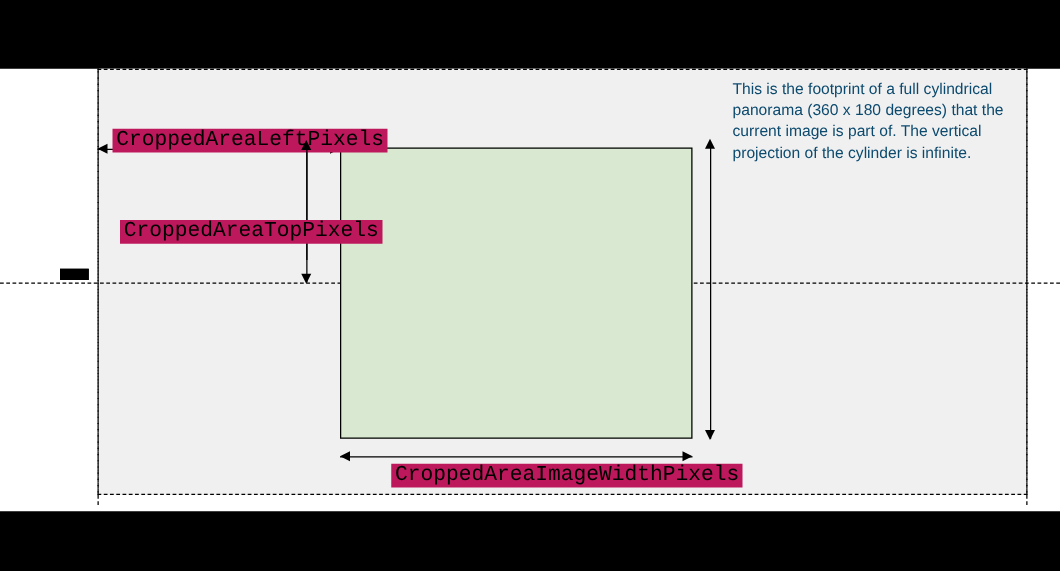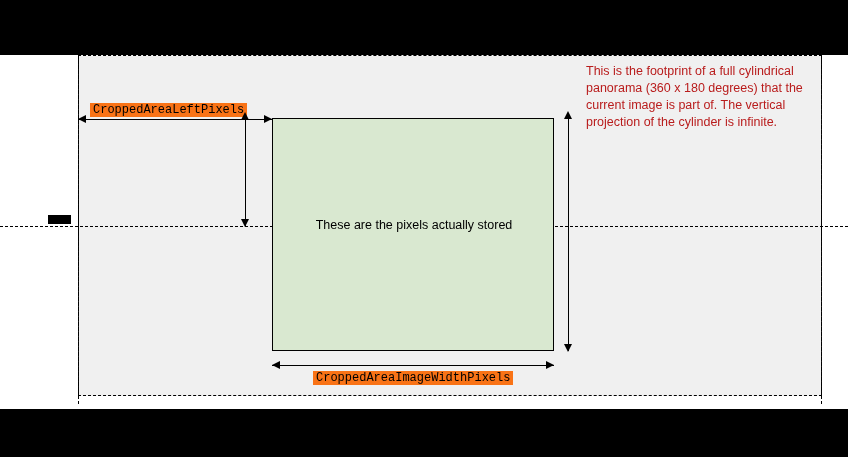--- a/index.html
+++ b/index.html
@@ -97,7 +97,7 @@
     top: 63px;
     width: 250px;
     font-size: 12.5px;
-    color: #b91c1c;
+    color: #0c4a6e;
     line-height: 17px;
   }
 

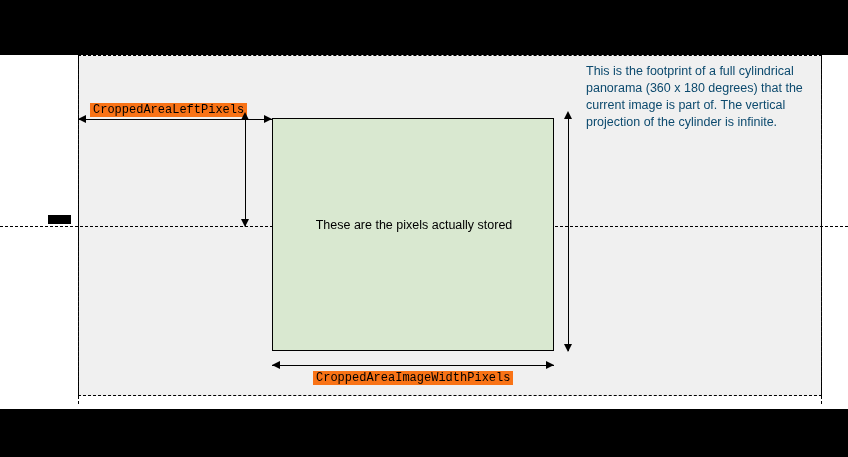--- a/index.html
+++ b/index.html
@@ -146,10 +146,10 @@
   .mono-label {
     position: absolute;
     font-family: "Liberation Mono", monospace;
-    font-size: 12px;
+    font-size: 17px;
     color: #000000;
     white-space: nowrap;
-    background: #f97316;
+    background: #be185d;
     padding: 0 3px;
   }
 </style>

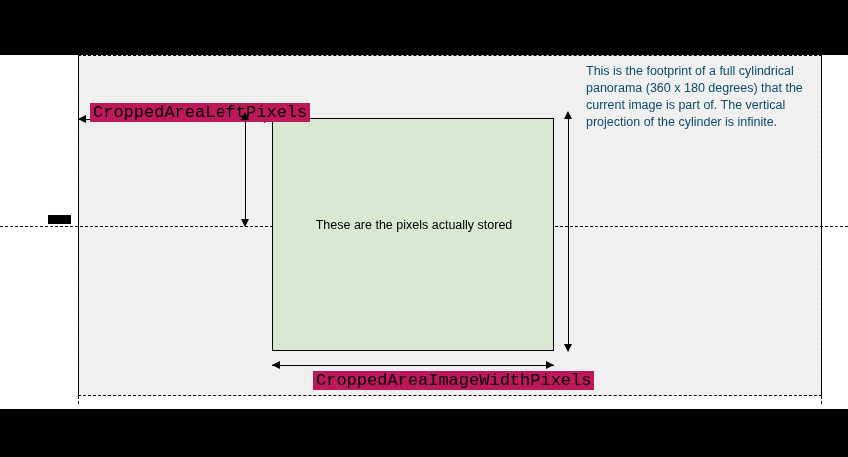--- a/index.html
+++ b/index.html
@@ -186,6 +186,7 @@
   <div class="line vline" style="left:245px; top:119px; height:107px;"></div>
   <div class="arrow up" style="left:241px; top:112px;"></div>
   <div class="arrow down" style="left:241px; top:219px;"></div>
+  <div class="mono-label" style="left:96px; top:176px;">CroppedAreaTopPixels</div>
 
   <div class="line vline" style="left:568px; top:118px; height:233px;"></div>
   <div class="arrow up" style="left:564px; top:111px;"></div>

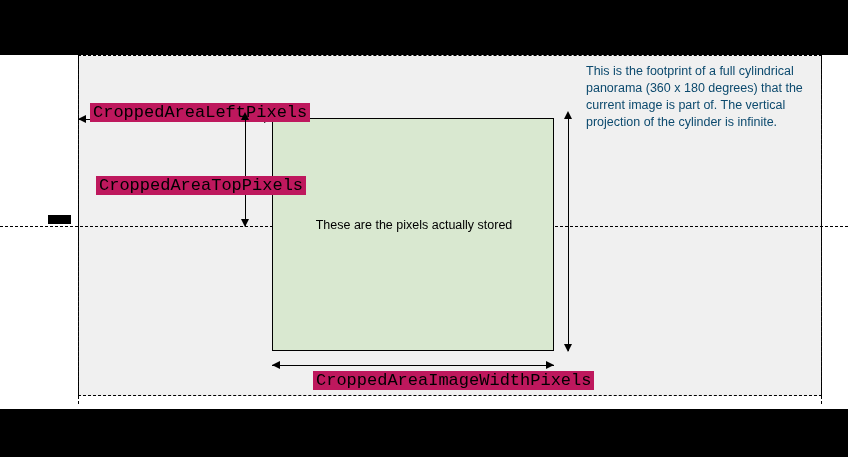--- a/index.html
+++ b/index.html
@@ -171,7 +171,6 @@
 
   <div class="stored">
     <div class="stored-label">
-      <div>These are the pixels actually stored</div>
     </div>
   </div>
 

